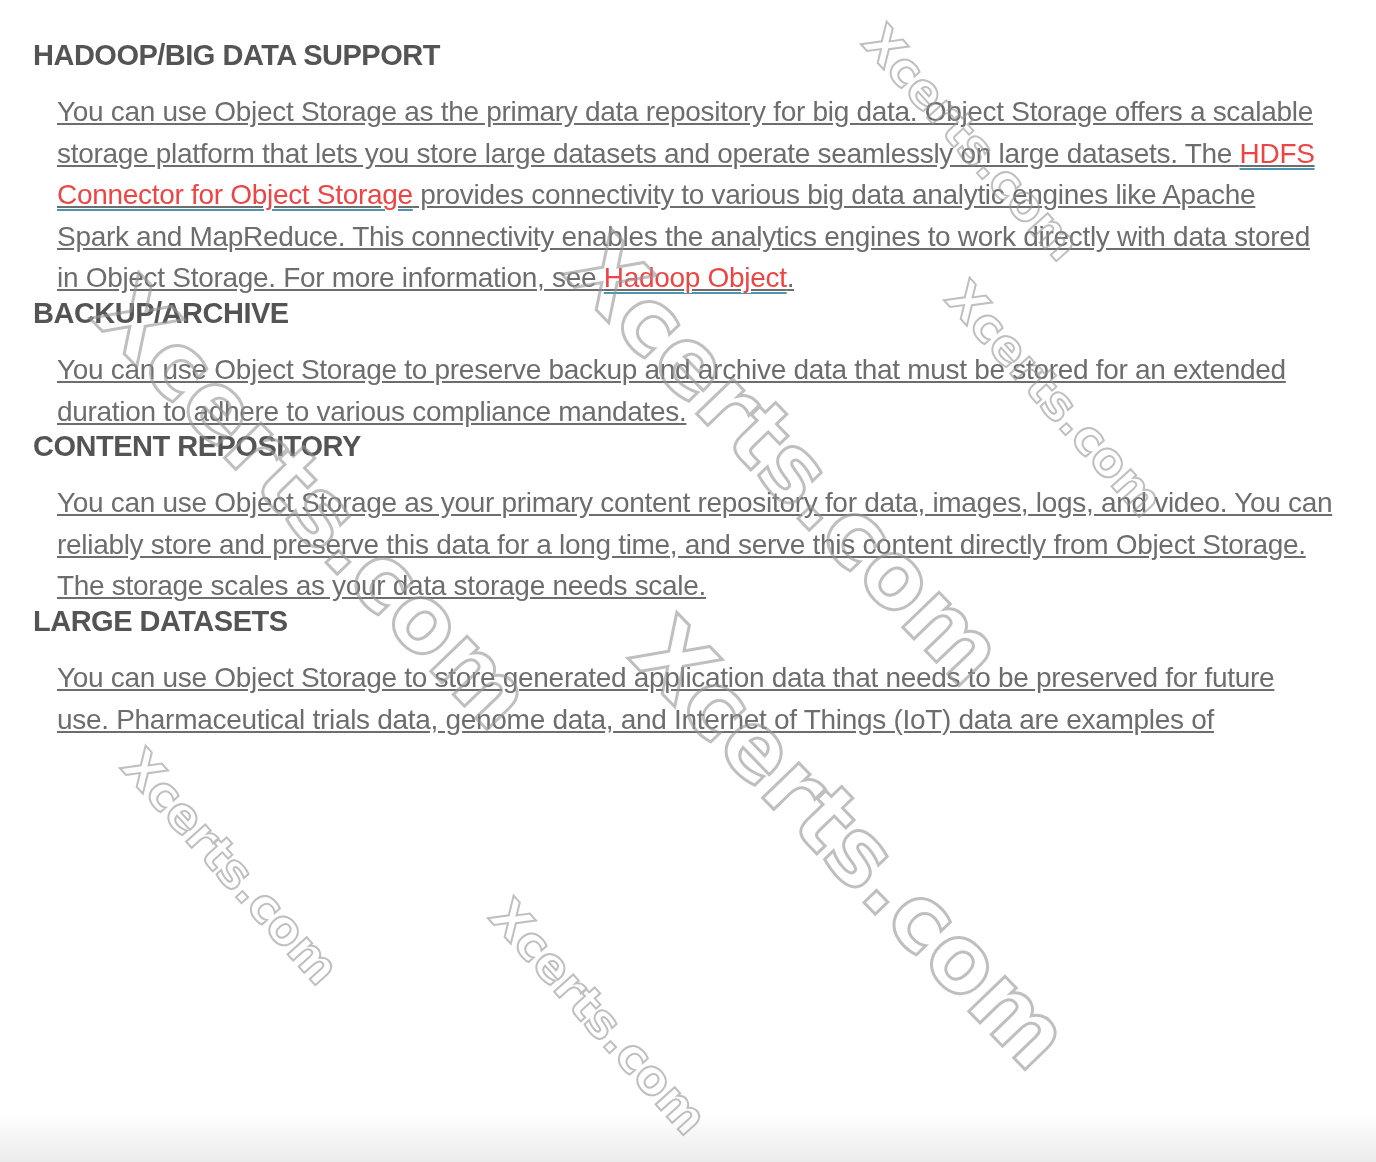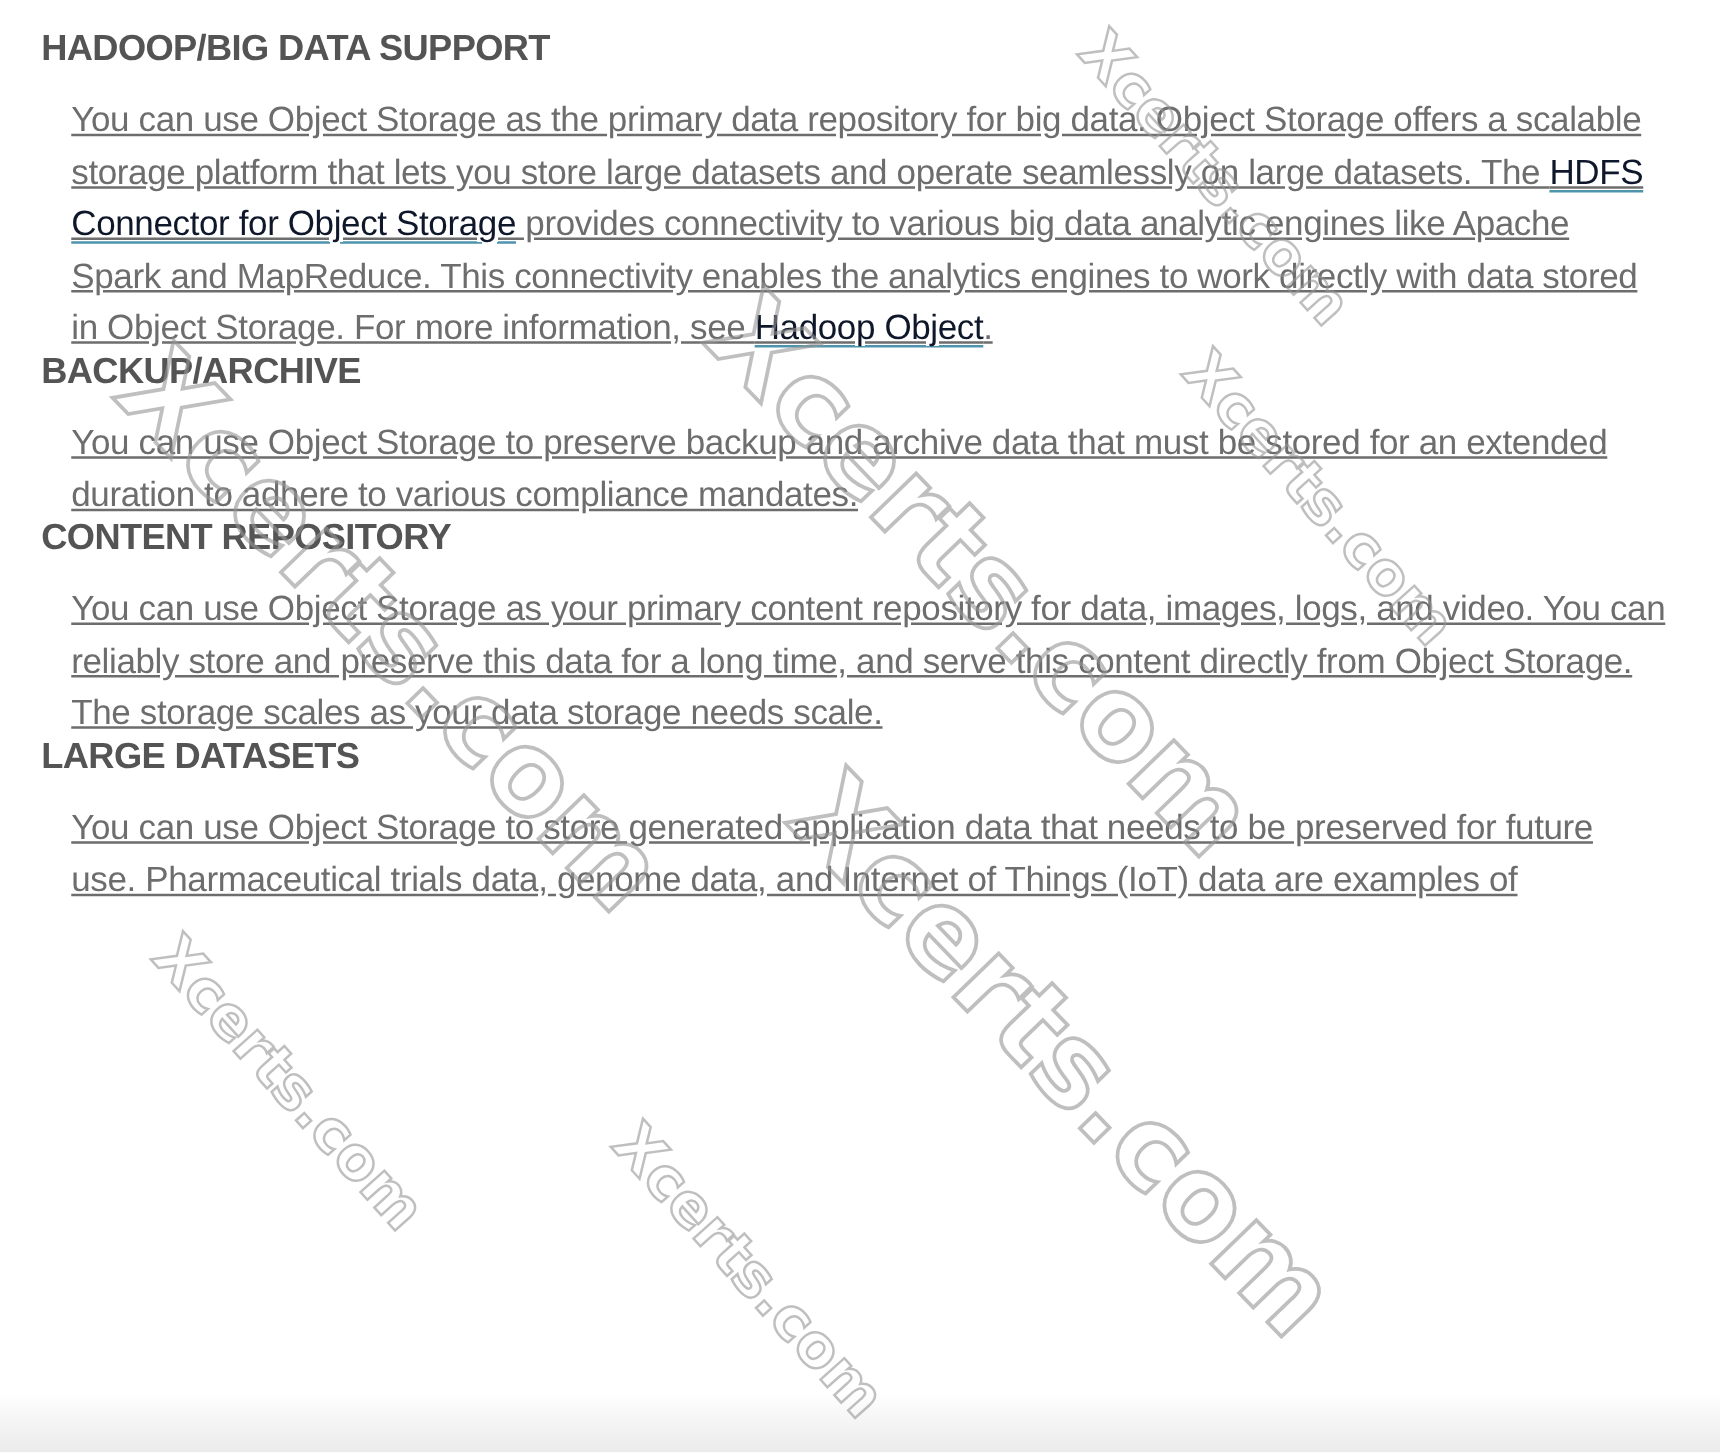--- a/index.html
+++ b/index.html
@@ -11,7 +11,7 @@
     overflow: hidden;
     font-family: "Liberation Sans", sans-serif;
   }
-  .content { position: relative; z-index: 1; padding-top: 25px; }
+  .content { position: relative; z-index: 1; padding-top: 41px; }
   .section { margin: 0; }
   .section + .section { }
   .heading {

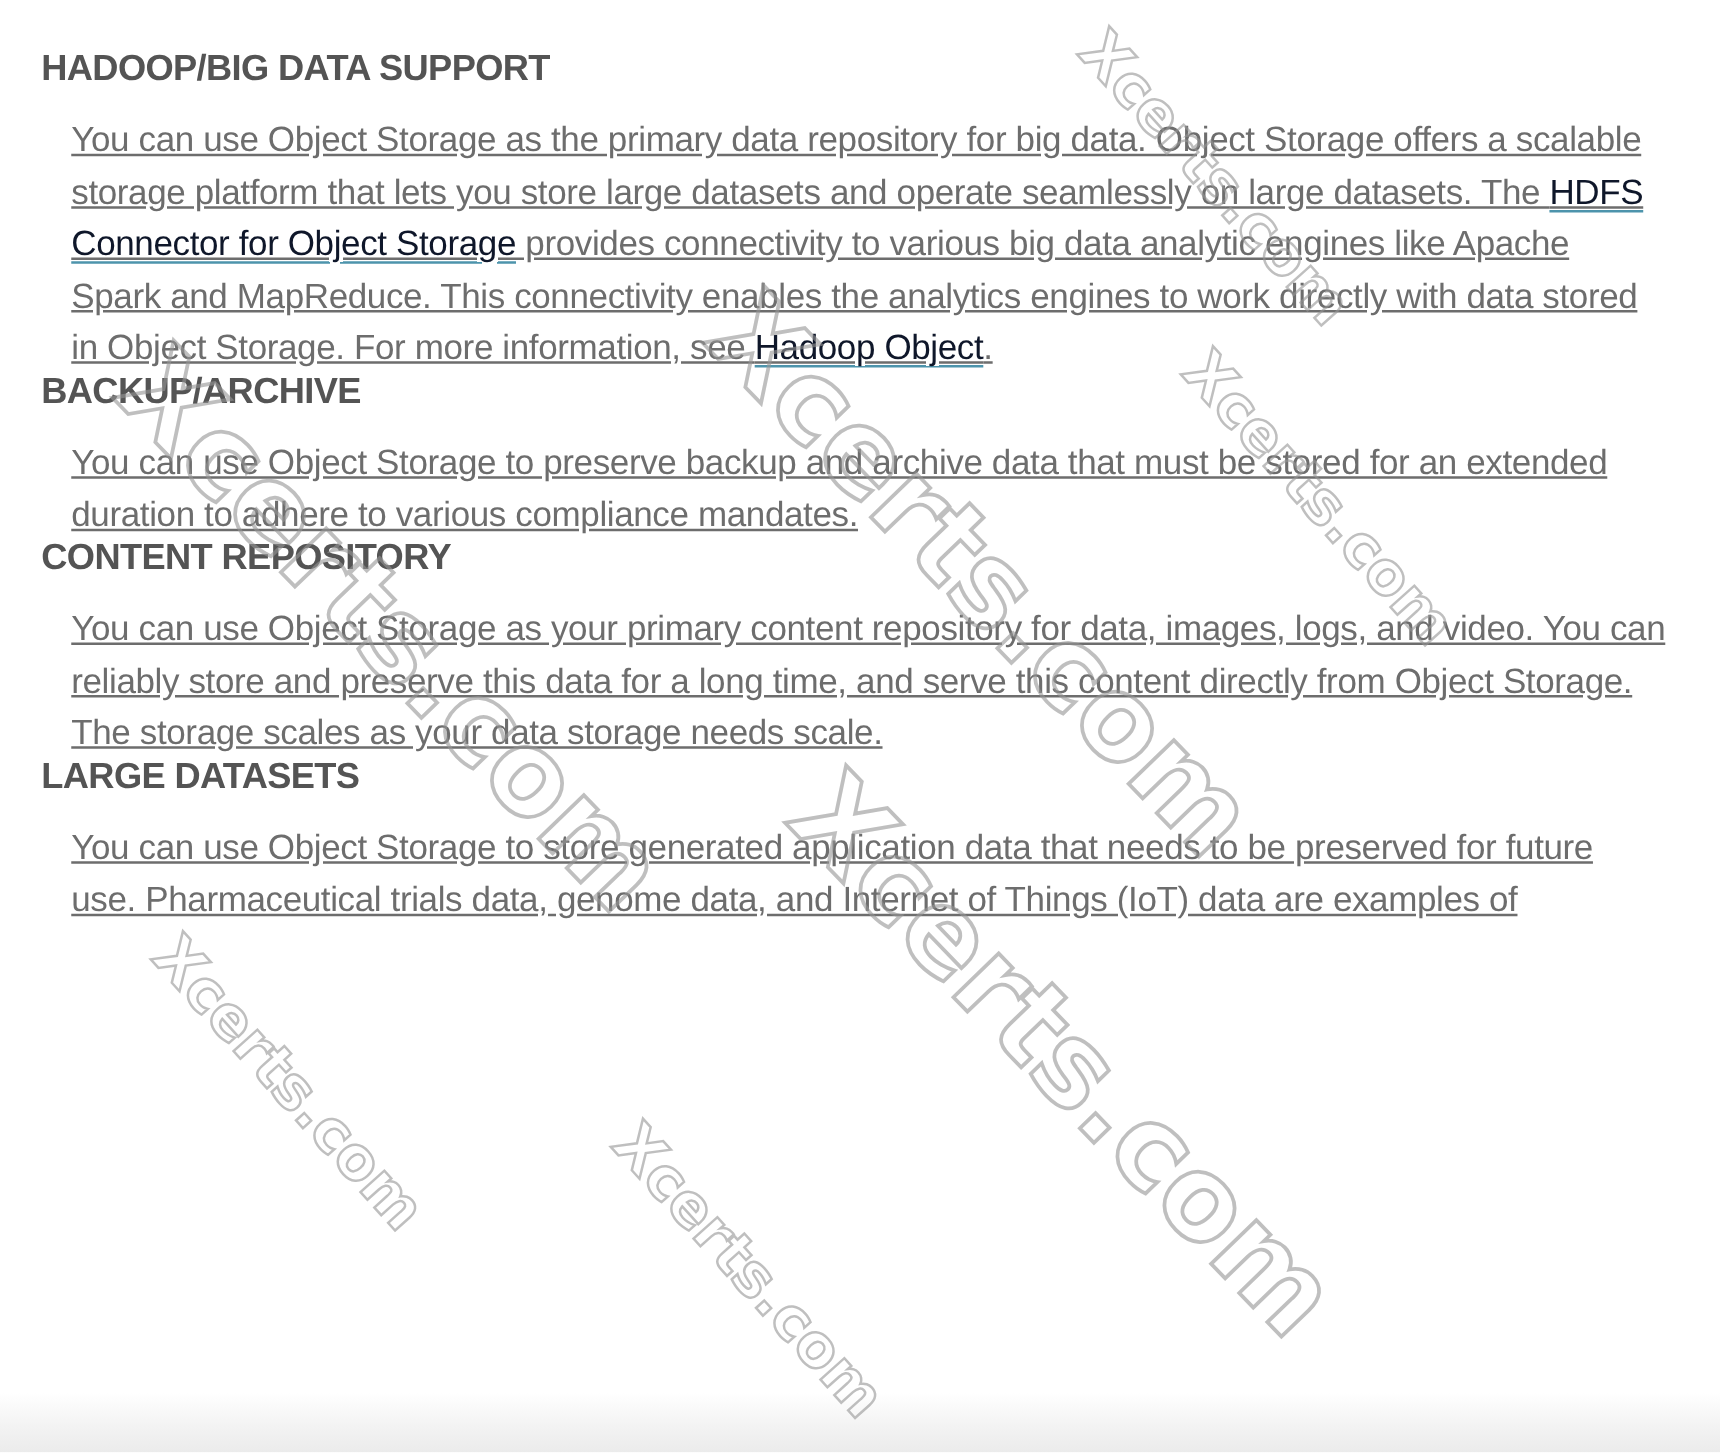--- a/index.html
+++ b/index.html
@@ -33,7 +33,7 @@
     text-decoration: underline;
   }
   .doclink {
-    color: #0f172a;
+    color: #ef4444;
     text-decoration: underline;
     text-decoration-color: #4d94ac;
     text-decoration-thickness: 2px;

